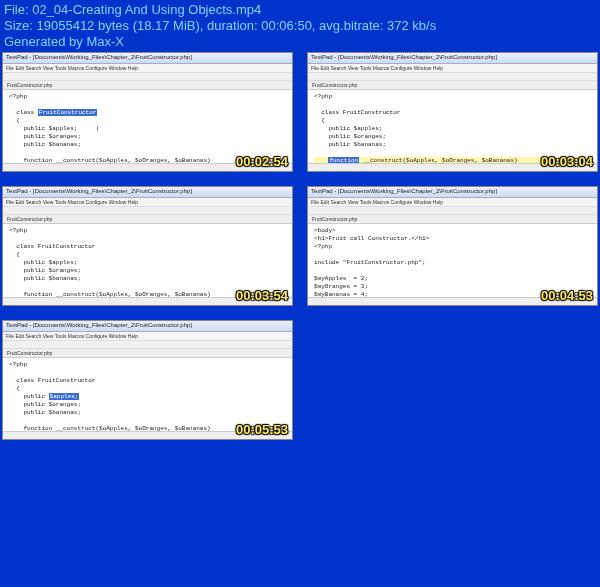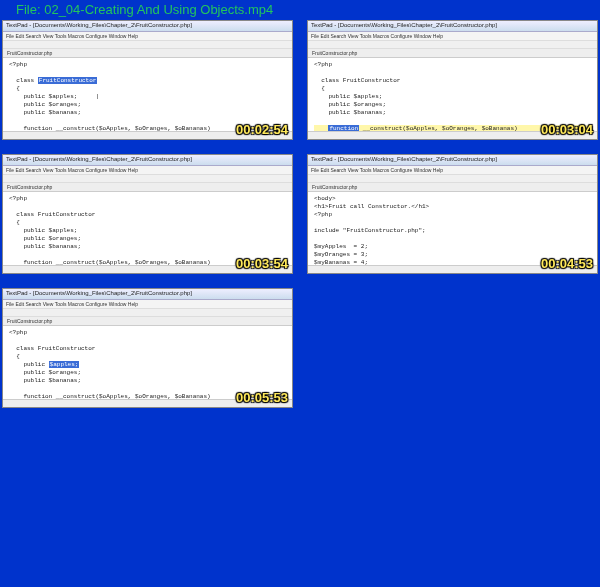--- a/index.html
+++ b/index.html
@@ -4,7 +4,7 @@
 <style>
   * { margin: 0; padding: 0; box-sizing: border-box; }
   body { width: 600px; height: 587px; background: #0033cc; font-family: Arial, sans-serif; overflow: hidden; }
-  .header { padding: 2px 16px; color: #22c55e; font-size: 13px; line-height: 16px; font-weight: normal; }
+  .header { padding: 2px 4px; color: #7dd3fc; font-size: 13px; line-height: 16px; font-weight: normal; }
   .header .line { white-space: nowrap; }
   .grid { display: grid; grid-template-columns: 1fr 1fr; grid-template-rows: repeat(3,1fr); gap: 14px; padding: 0 2px 2px; height: 390px; }
   .cell { position: relative; background: #0033cc; }

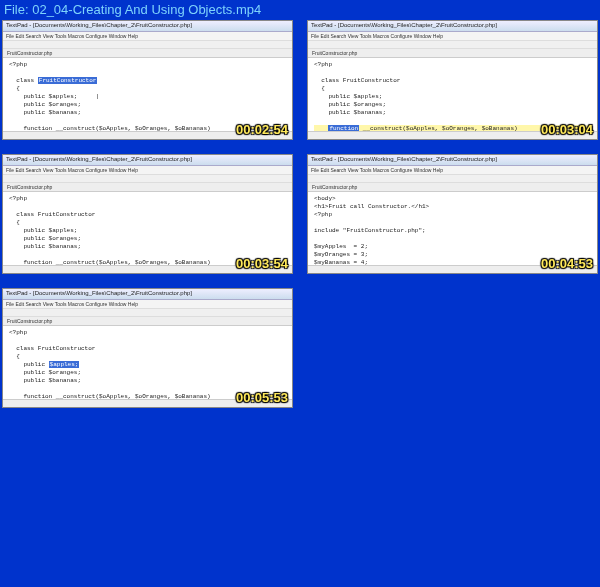--- a/index.html
+++ b/index.html
@@ -25,6 +25,7 @@
 
 <div class="header">
   <div class="line">File: 02_04-Creating And Using Objects.mp4</div>
+  <div class="line">Size: 19055412 bytes (18.17 MiB), duration: 00:06:50, avg.bitrate: 372 kb/s</div>
 </div>
 
 <div class="grid">

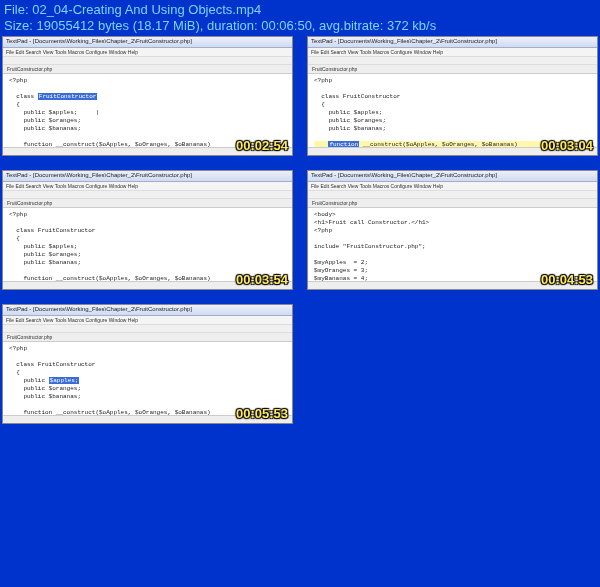--- a/index.html
+++ b/index.html
@@ -26,6 +26,7 @@
 <div class="header">
   <div class="line">File: 02_04-Creating And Using Objects.mp4</div>
   <div class="line">Size: 19055412 bytes (18.17 MiB), duration: 00:06:50, avg.bitrate: 372 kb/s</div>
+  <div class="line">Generated by Max-X</div>
 </div>
 
 <div class="grid">

